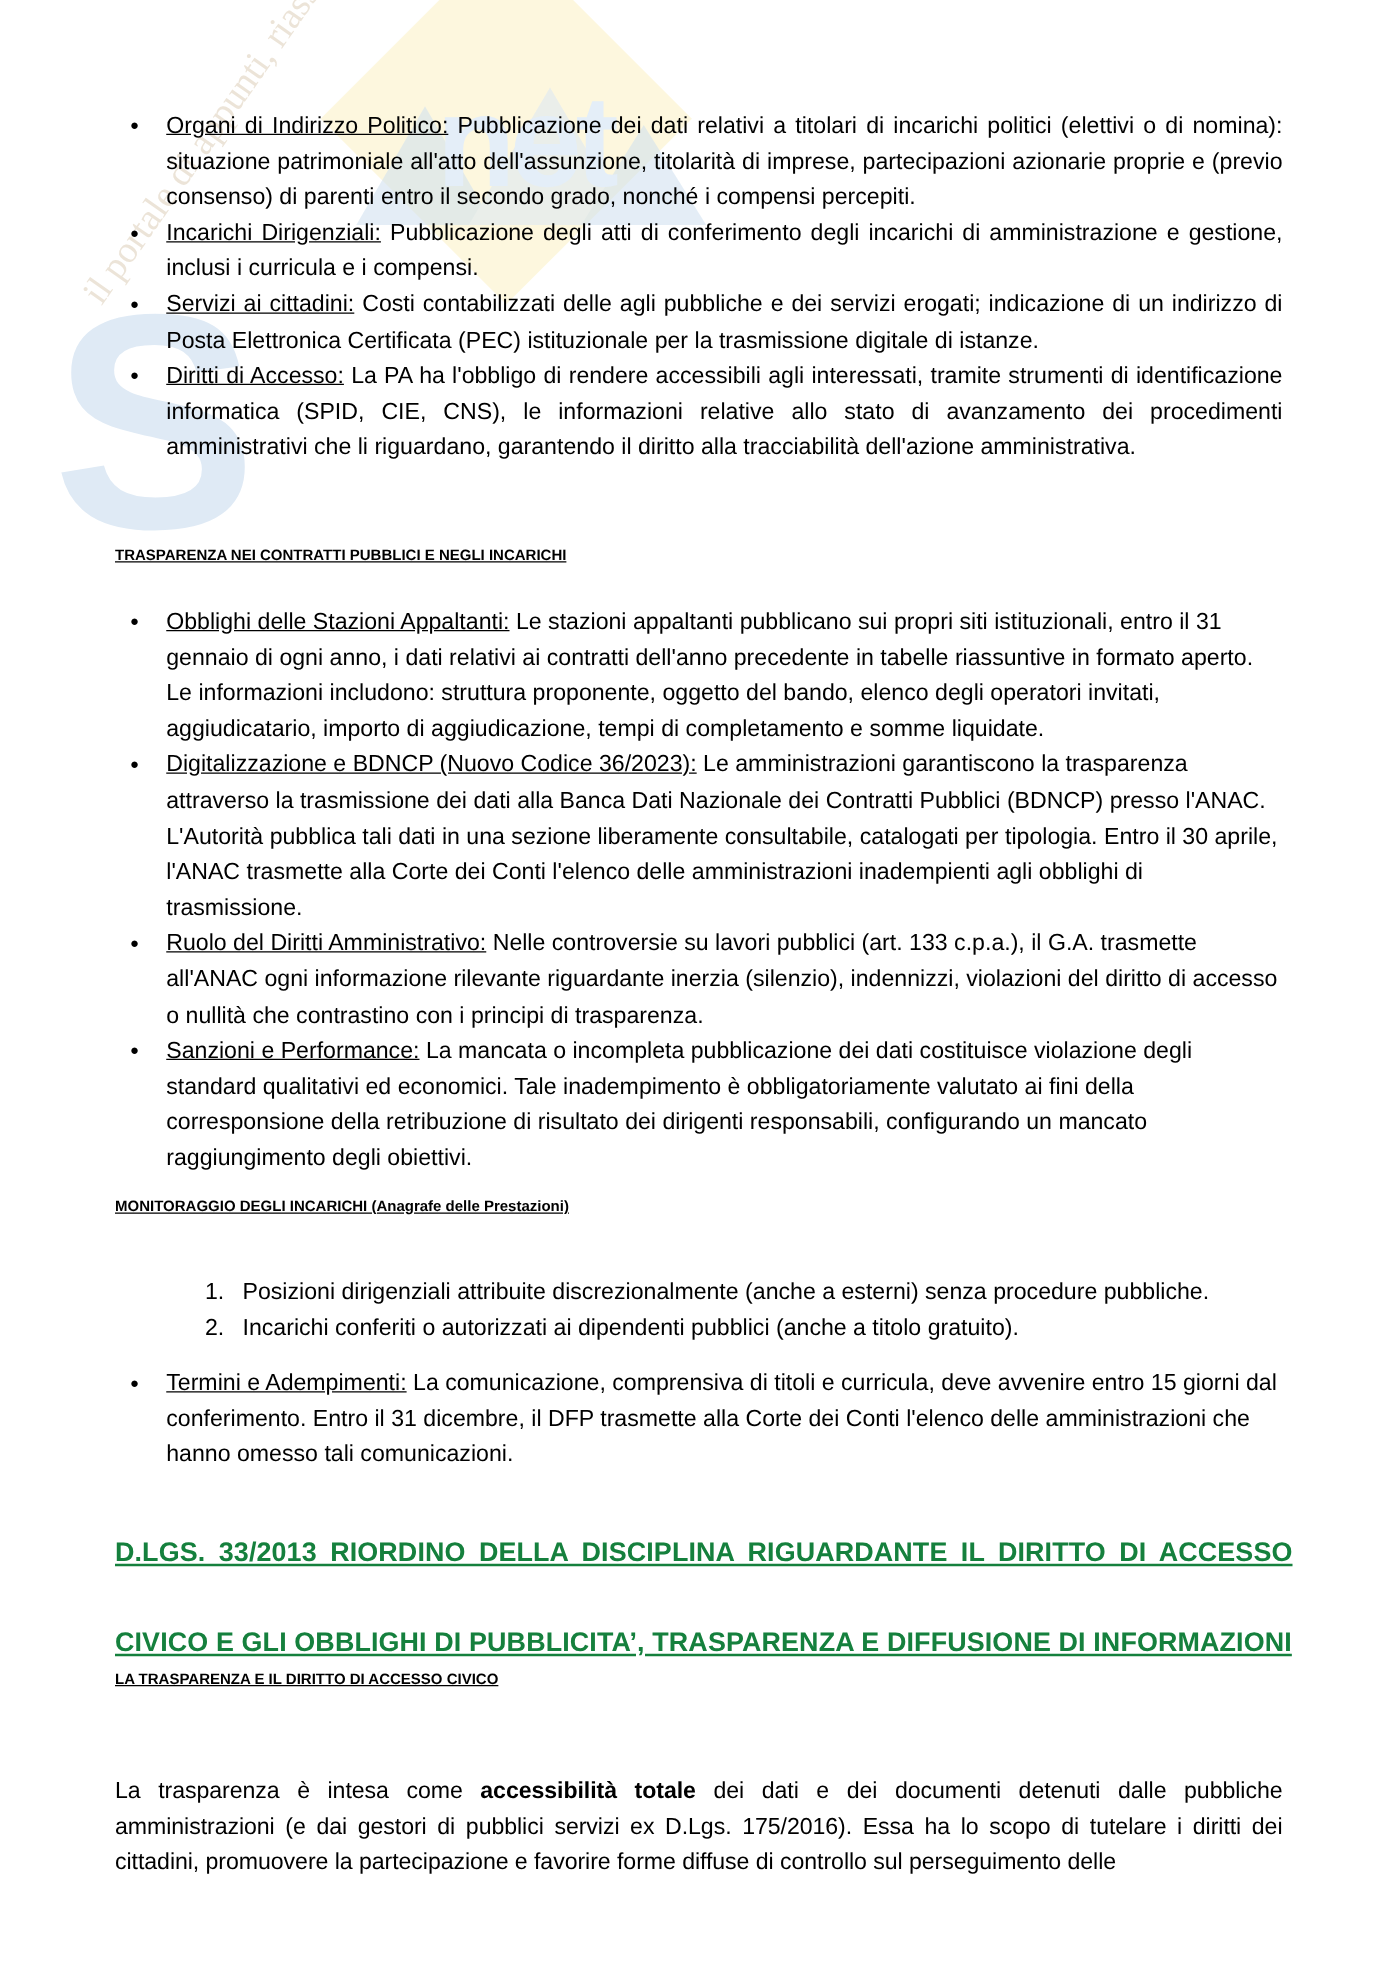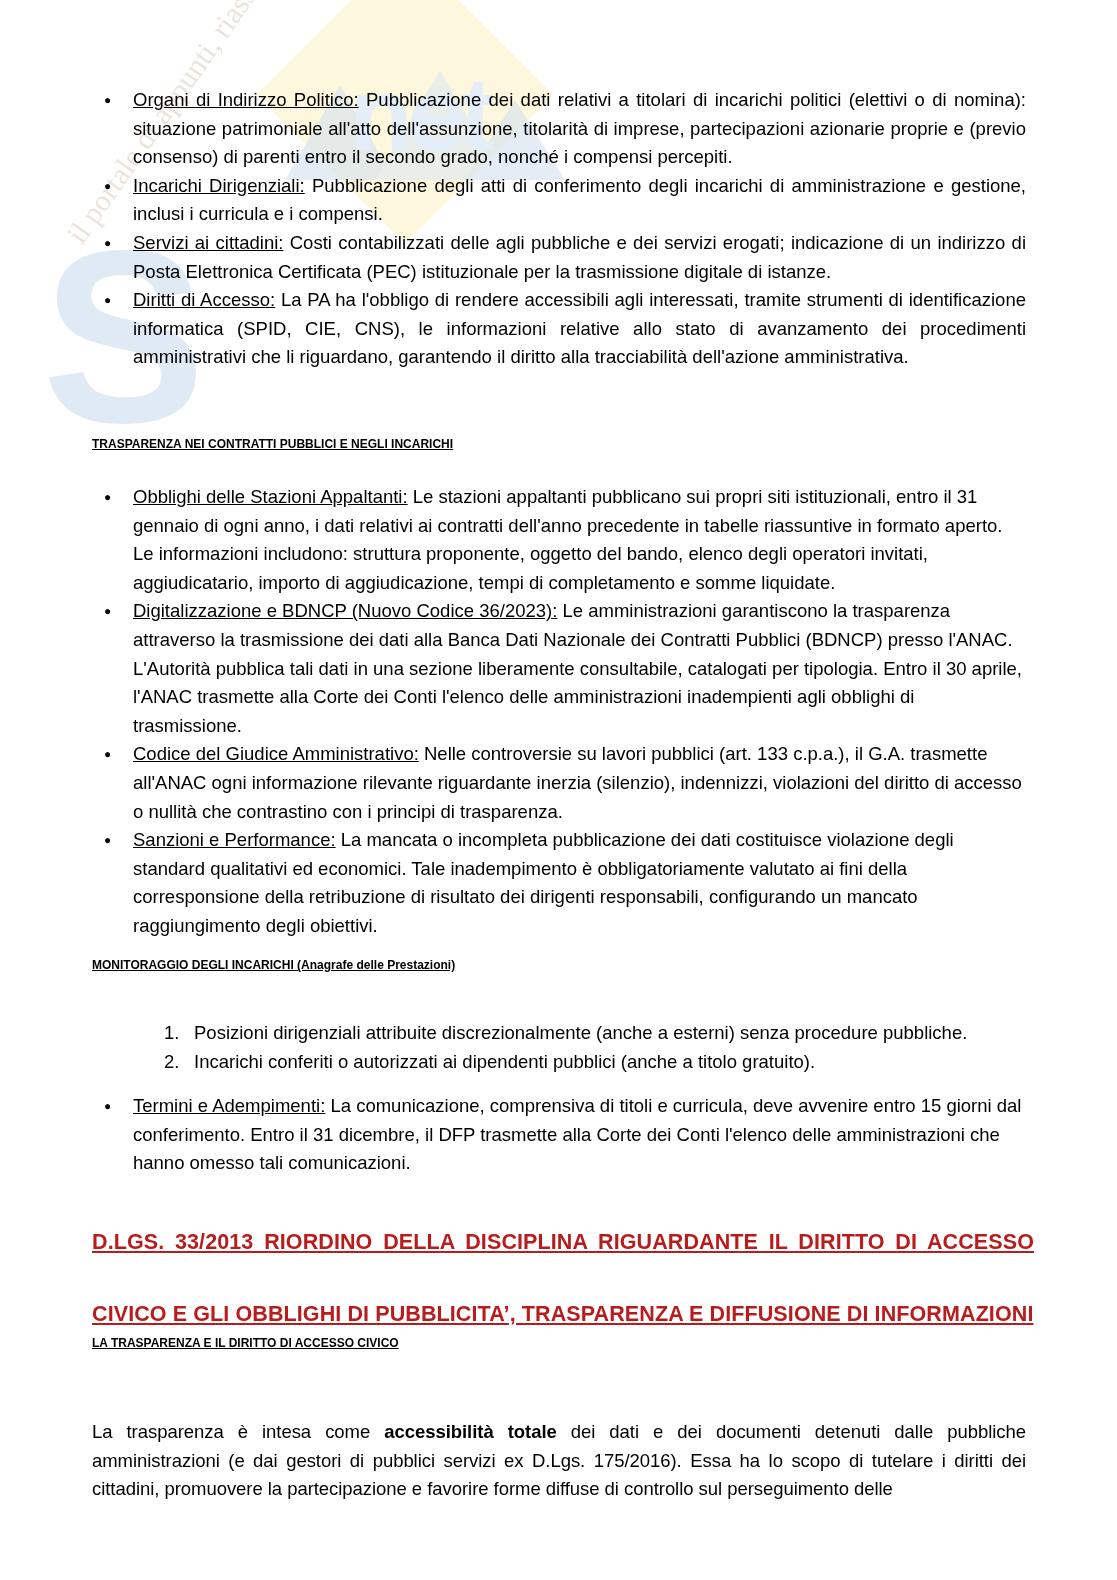--- a/index.html
+++ b/index.html
@@ -220,7 +220,7 @@
       <ul class="bullets">
         <li class="left"><span class="u">Obblighi delle Stazioni Appaltanti:</span><span> Le stazioni appaltanti pubblicano sui propri siti istituzionali, entro il 31 gennaio di ogni anno, i dati relativi ai contratti dell'anno precedente in tabelle riassuntive in formato aperto. Le informazioni includono: struttura proponente, oggetto del bando, elenco degli operatori invitati, aggiudicatario, importo di aggiudicazione, tempi di completamento e somme liquidate.</span></li>
         <li class="left"><span class="u">Digitalizzazione e BDNCP (Nuovo Codice 36/2023):</span><span> Le amministrazioni garantiscono la trasparenza attraverso la trasmissione dei dati alla Banca Dati Nazionale dei Contratti Pubblici (BDNCP) presso l'ANAC. L'Autorità pubblica tali dati in una sezione liberamente consultabile, catalogati per tipologia. Entro il 30 aprile, l'ANAC trasmette alla Corte dei Conti l'elenco delle amministrazioni inadempienti agli obblighi di trasmissione.</span></li>
-        <li class="left"><span class="u">Codice del Giudice Amministrativo:</span><span> Nelle controversie su lavori pubblici (art. 133 c.p.a.), il G.A. trasmette all'ANAC ogni informazione rilevante riguardante inerzia (silenzio), indennizzi, violazioni del diritto di accesso o nullità che contrastino con i principi di trasparenza.</span></li>
+        <li class="left"><span class="u">Ruolo del Diritti Amministrativo:</span><span> Nelle controversie su lavori pubblici (art. 133 c.p.a.), il G.A. trasmette all'ANAC ogni informazione rilevante riguardante inerzia (silenzio), indennizzi, violazioni del diritto di accesso o nullità che contrastino con i principi di trasparenza.</span></li>
         <li class="left"><span class="u">Sanzioni e Performance:</span><span> La mancata o incompleta pubblicazione dei dati costituisce violazione degli standard qualitativi ed economici. Tale inadempimento è obbligatoriamente valutato ai fini della corresponsione della retribuzione di risultato dei dirigenti responsabili, configurando un mancato raggiungimento degli obiettivi.</span></li>
       </ul>
     </div>

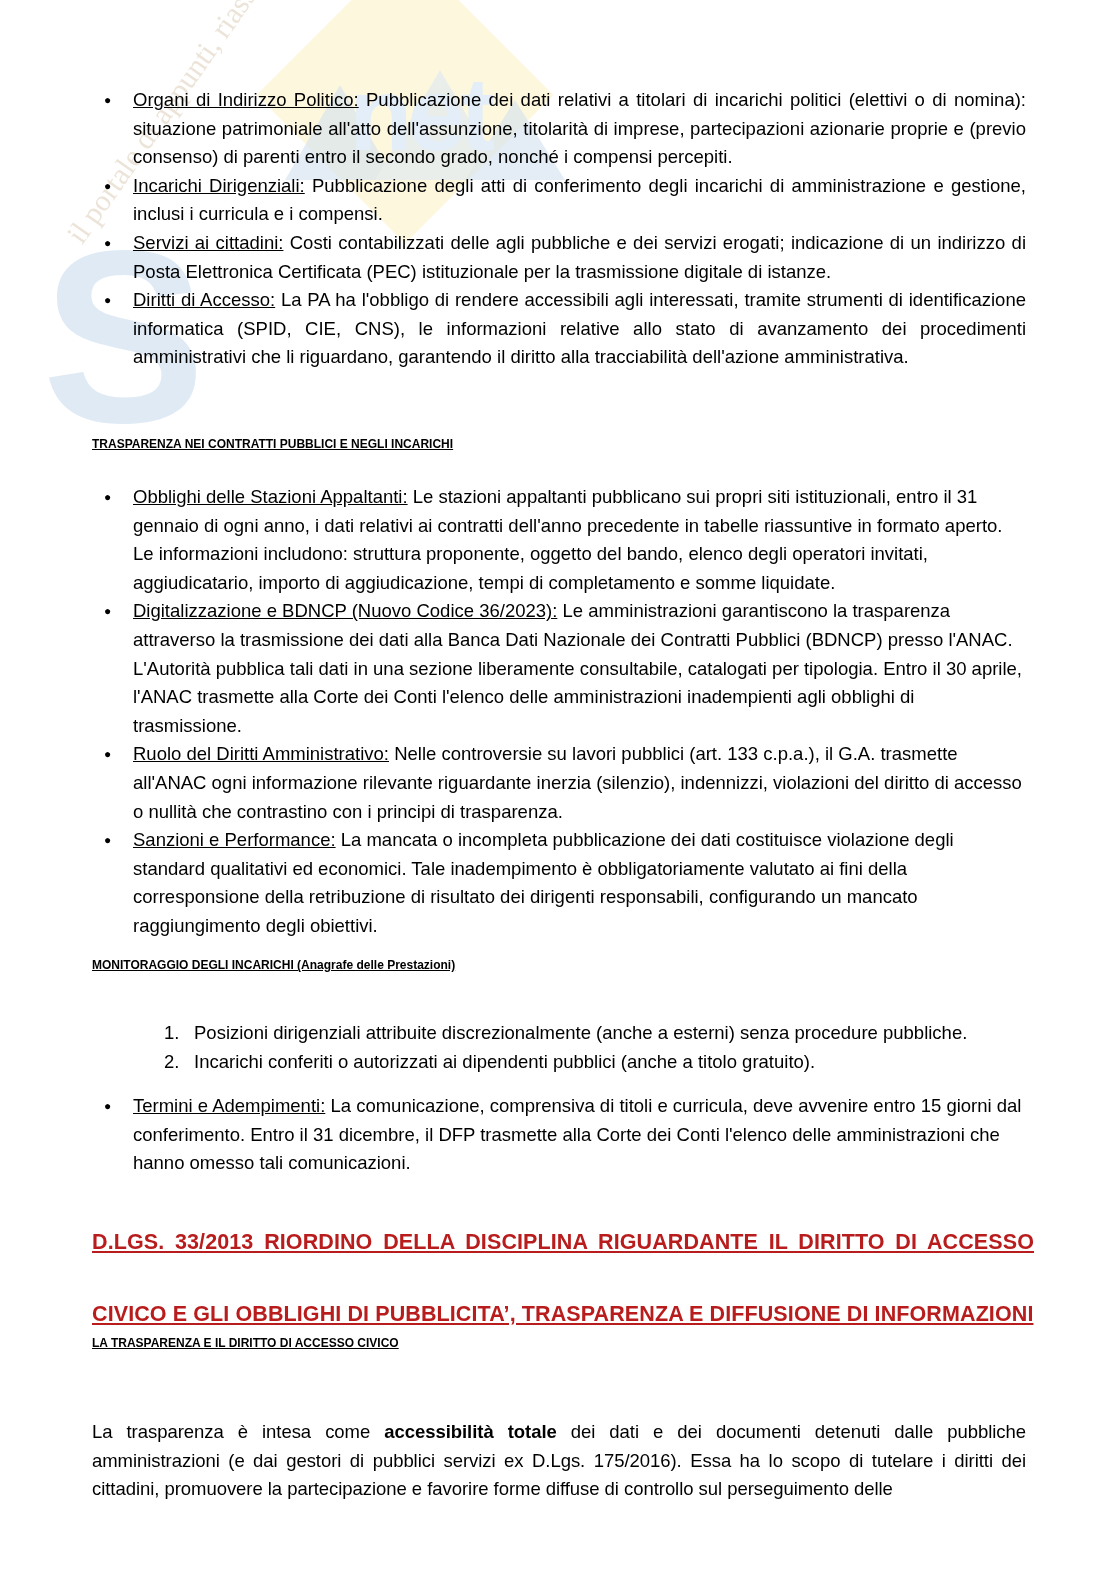--- a/index.html
+++ b/index.html
@@ -168,7 +168,7 @@
   .h-blue {
     font-size: 21.5px;
     font-weight: bold;
-    color: #b91c1c;
+    color: #15803d;
     text-decoration: underline;
     line-height: 36px;
     text-align: justify;

